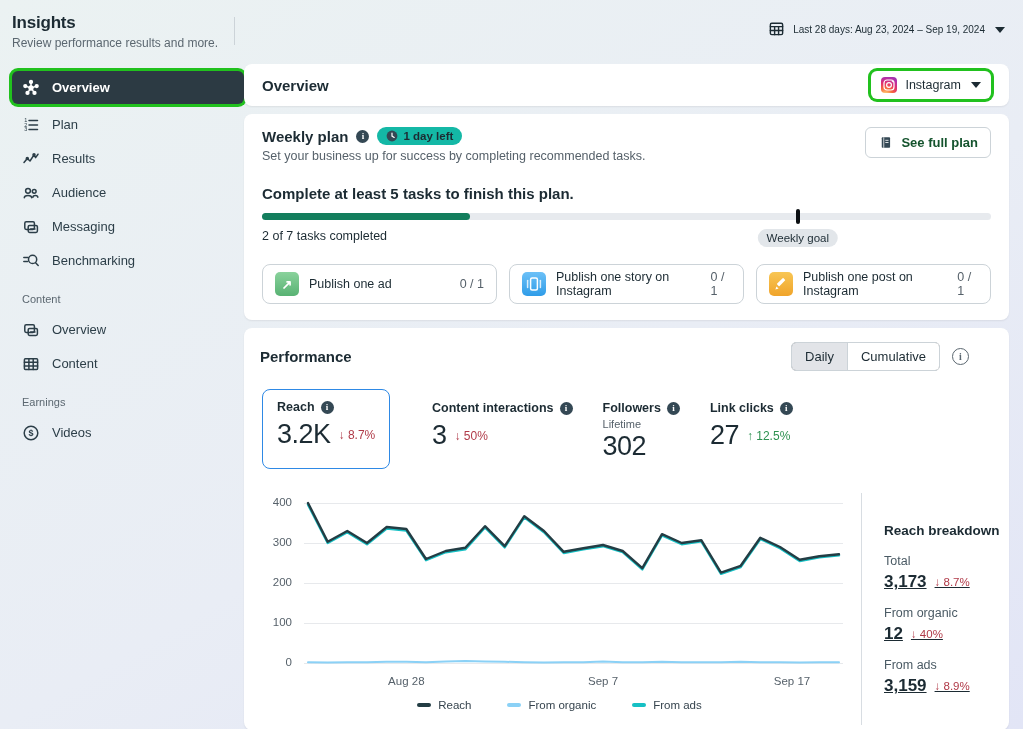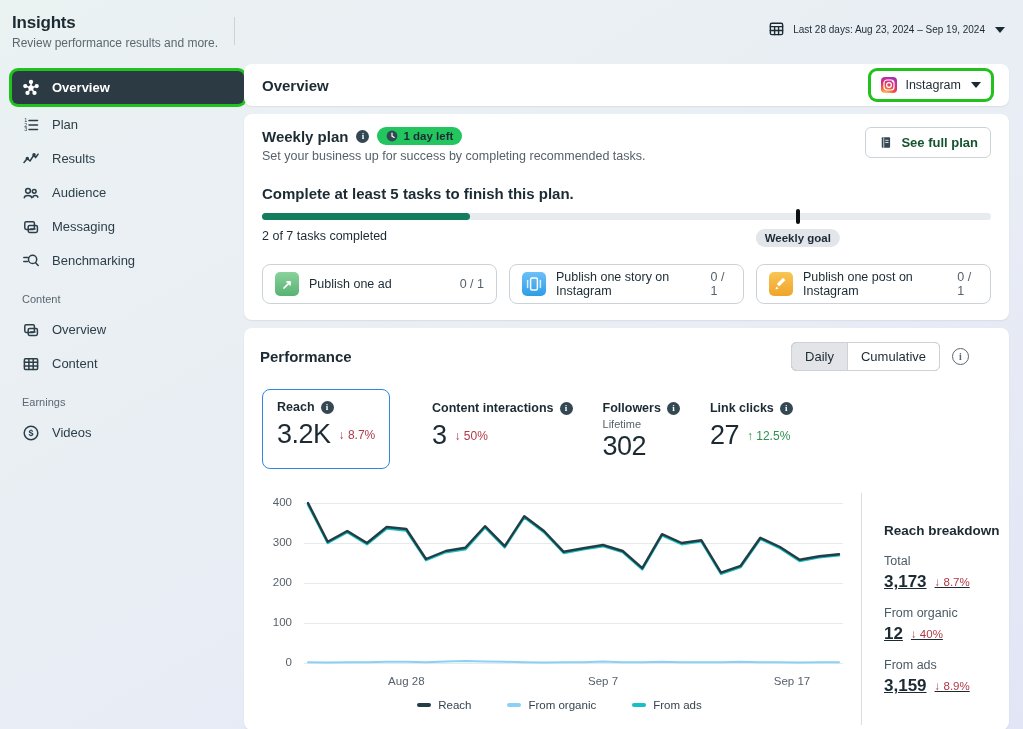--- a/index.html
+++ b/index.html
@@ -40,7 +40,7 @@
   .wp-head { display:flex; align-items:flex-start; }
   .wp-title-row { display:flex; align-items:center; gap:8px; }
   .wp-title { font-size:15px; font-weight:700; }
-  .pill { display:inline-flex; align-items:center; gap:5px; background:#22c55e; border-radius:11px; padding:3px 9px; font-size:11.5px; font-weight:600; }
+  .pill { display:inline-flex; align-items:center; gap:5px; background:#14b8a6; border-radius:11px; padding:3px 9px; font-size:11.5px; font-weight:600; }
   .wp-sub { font-size:12.5px; color:#56616a; margin-top:4px; }
   .btn-outline { margin-left:auto; display:flex; gap:8px; border:1px solid #ccd3d8; border-radius:6px;
                  background:#fff; padding:7px 12px; font-size:13px; font-weight:600; color:#14532d; cursor:pointer; }

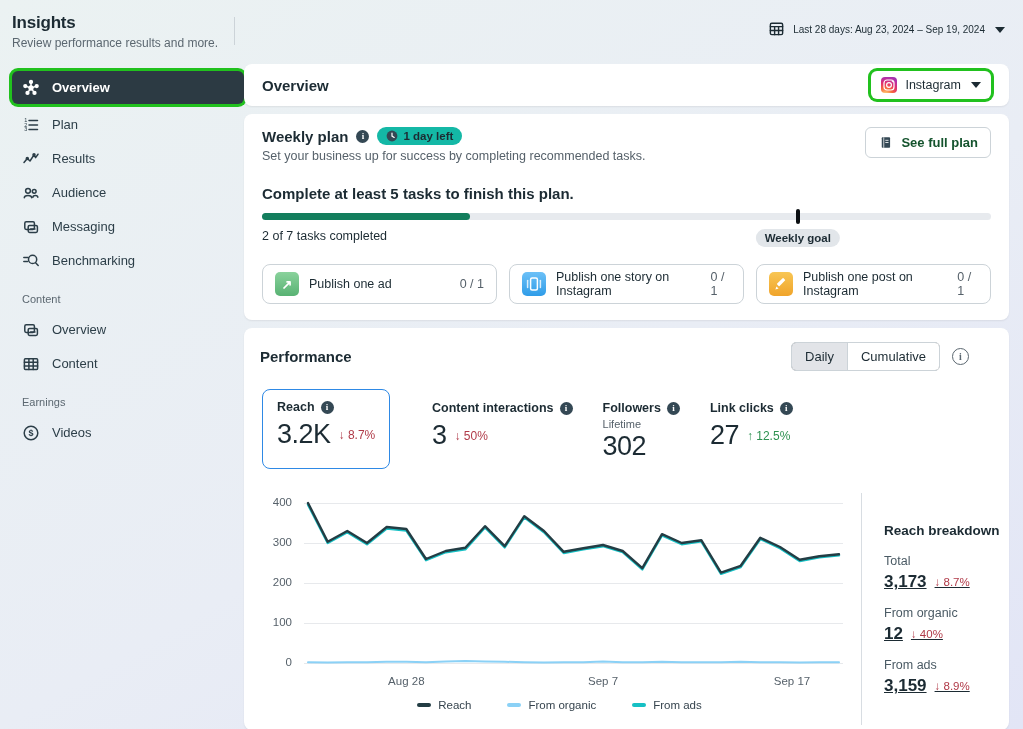--- a/index.html
+++ b/index.html
@@ -49,7 +49,7 @@
   .bar-fill { position:absolute; left:0; top:0; bottom:0; background:#137e5d; border-radius:4px; }
   .bar-marker { position:absolute; top:-4px; width:4px; height:15px; background:#0b0f12; border-radius:2px; transform:translateX(-50%); }
   .wp-meta-row { position:relative; margin-top:9px; height:20px; font-size:12.5px; }
-  .goal-pill { position:absolute; top:0; transform:translateX(-50%); background:#e2e6ea; border-radius:11px; padding:3px 9px; font-size:11.5px; font-weight:700; }
+  .goal-pill { position:absolute; top:0; transform:translateX(-50%); background:#e2e6ea; border-radius:11px; padding:3px 9px; font-size:11.5px; font-weight:400; }
   .task-row { display:flex; gap:12px; margin-top:15px; }
   .task-card { flex:1; display:flex; align-items:center; gap:10px; border:1px solid #ccd3d8; border-radius:8px; height:40px; padding:0 12px; cursor:pointer; background:#fff; }
   .task-icon { width:24px; height:24px; border-radius:5px; flex:none; display:flex; align-items:center; justify-content:center; }

